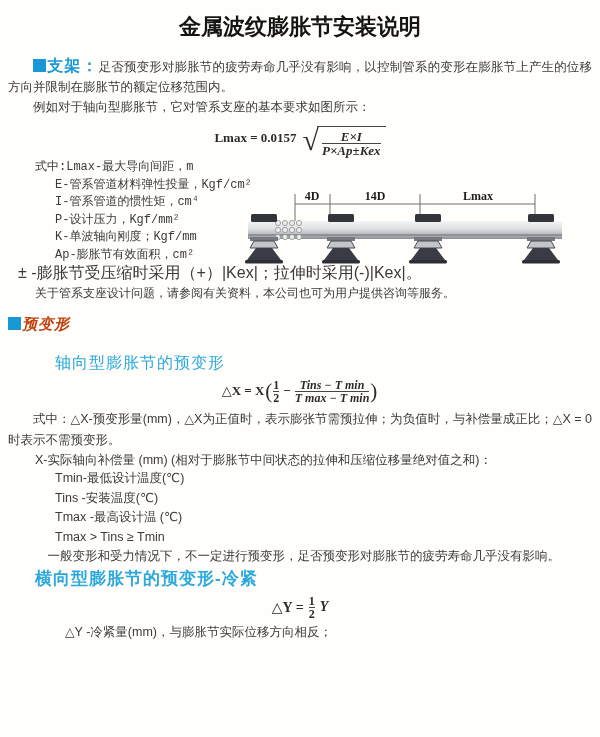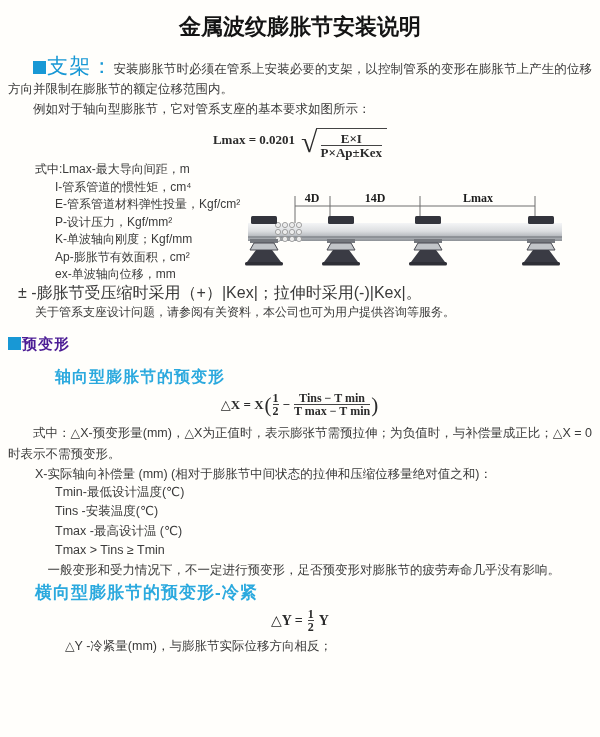--- a/index.html
+++ b/index.html
@@ -27,7 +27,7 @@
   }
   .support-para{margin-top:14px;}
   .inline-heading{
-    color:#1898d5;font-size:21px;font-weight:normal;
+    color:#1898d5;font-size:16px;font-weight:bold;
     letter-spacing:1px;
   }
   .bullet{

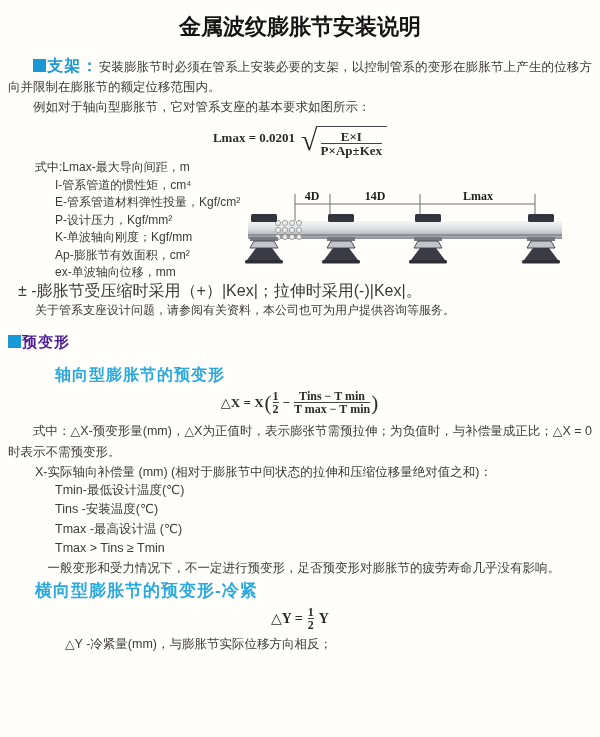--- a/index.html
+++ b/index.html
@@ -90,7 +90,7 @@
 
   <h1 class="title">金属波纹膨胀节安装说明</h1>
 
-  <p class="para support-para"><span class="bullet"></span><span class="inline-heading">支架：</span><span>安装膨胀节时必须在管系上安装必要的支架，以控制管系的变形在膨胀节上产生的位移方向并限制在膨胀节的额定位移范围内。</span></p>
+  <p class="para support-para"><span class="bullet"></span><span class="inline-heading">支架：</span><span>足否预变形对膨胀节的疲劳寿命几乎没有影响，以控制管系的变形在膨胀节上产生的位移方向并限制在膨胀节的额定位移范围内。</span></p>
 
   <p class="para">例如对于轴向型膨胀节，它对管系支座的基本要求如图所示：</p>
 

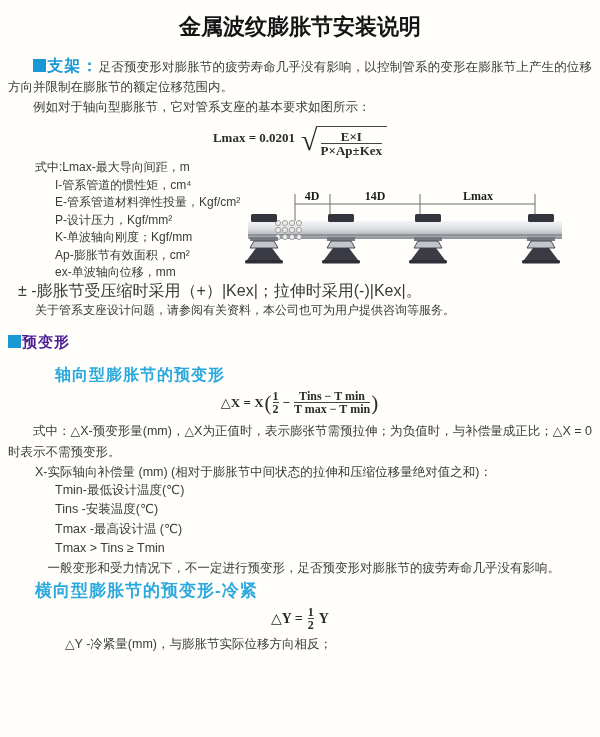--- a/index.html
+++ b/index.html
@@ -95,7 +95,7 @@
   <p class="para">例如对于轴向型膨胀节，它对管系支座的基本要求如图所示：</p>
 
   <div class="formula formula-lmax">
-    <span>Lmax = 0.0201</span>
+    <span>Lmax = 0.0157</span>
     <span class="sqrt-glyph">√</span>
     <span class="rad-content">
       <span class="frac ital">

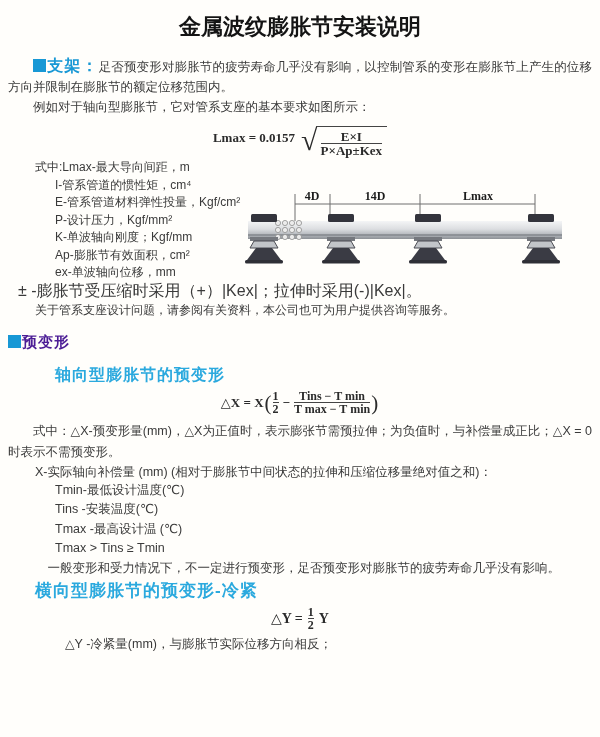--- a/index.html
+++ b/index.html
@@ -43,7 +43,7 @@
   .formula-lmax{margin:4px 0;height:34px;}
   .frac{display:inline-flex;flex-direction:column;text-align:center;line-height:13px;}
   .frac .den{border-top:1px solid #444;}
-  .ital{align-items:center;}
+  .ital{font-style:italic;align-items:center;}
   .sqrt-glyph{font-size:30px;font-weight:normal;line-height:28px;margin:4px -2px 0 6px;}
   .rad-content{border-top:1.5px solid #444;padding:2px 5px 0 5px;margin-top:7px;}
   .paren{font-size:21px;font-weight:normal;line-height:20px;margin:0 1px;}

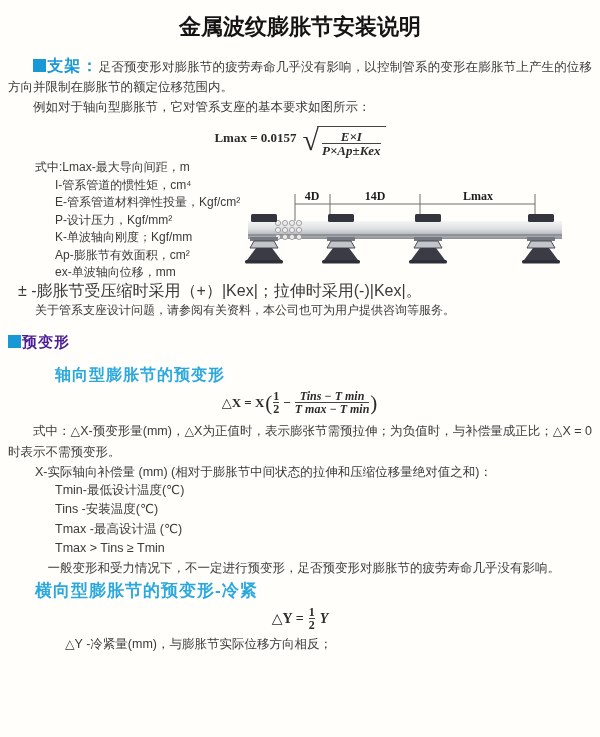--- a/index.html
+++ b/index.html
@@ -54,7 +54,7 @@
   .formula-dy .frac{font-size:12px;line-height:12px;margin:0 5px;}
   
   .defs{position:relative;margin-top:2px;}
-  .def-line{font-size:12px;line-height:17.5px;margin-left:27px;color:#3a3a3a;}
+  .def-line{font-size:12px;line-height:17.5px;margin-left:27px;color:#3a3a3a;font-family:Liberation Mono, monospace;}
   .def-line.sub{margin-left:47px;}
   .pm-line{font-size:16px;line-height:17.5px;margin-left:10px;}
   .consult-line{font-size:12px;line-height:17.5px;margin-left:27px;margin-top:3px;}

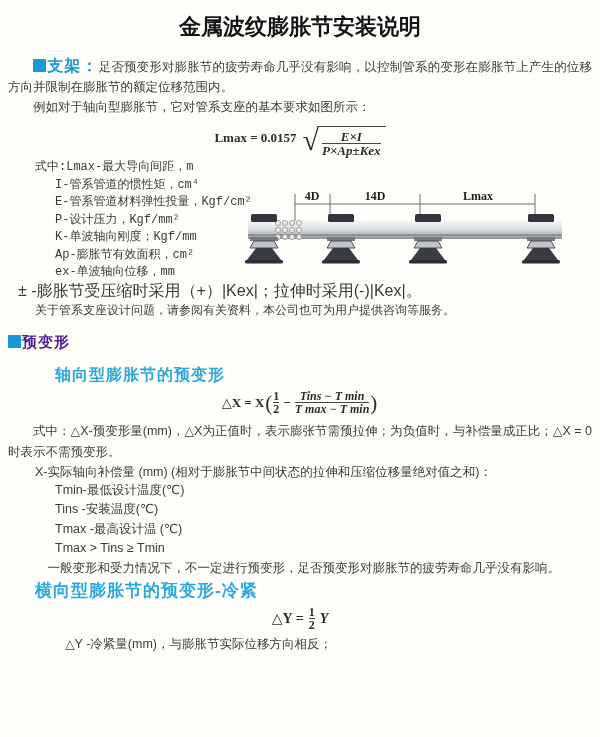--- a/index.html
+++ b/index.html
@@ -107,8 +107,8 @@
 
   <div class="defs">
     <p class="def-line">式中:Lmax-最大导向间距，m</p>
+    <p class="def-line sub">E-管系管道材料弹性投量，Kgf/cm²</p>
     <p class="def-line sub">I-管系管道的惯性矩，cm⁴</p>
-    <p class="def-line sub">E-管系管道材料弹性投量，Kgf/cm²</p>
     <p class="def-line sub">P-设计压力，Kgf/mm²</p>
     <p class="def-line sub">K-单波轴向刚度；Kgf/mm</p>
     <p class="def-line sub">Ap-膨胀节有效面积，cm²</p>

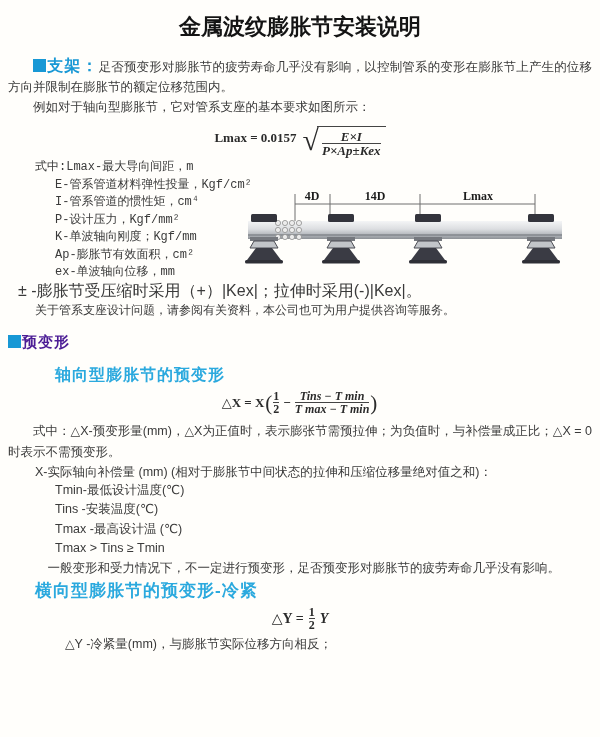--- a/index.html
+++ b/index.html
@@ -112,7 +112,6 @@
     <p class="def-line sub">P-设计压力，Kgf/mm²</p>
     <p class="def-line sub">K-单波轴向刚度；Kgf/mm</p>
     <p class="def-line sub">Ap-膨胀节有效面积，cm²</p>
-    <p class="def-line sub">ex-单波轴向位移，mm</p>
     <p class="pm-line">± -膨胀节受压缩时采用（+）|Kex|；拉伸时采用(-)|Kex|。</p>
     <p class="consult-line">关于管系支座设计问题，请参阅有关资料，本公司也可为用户提供咨询等服务。</p>
 

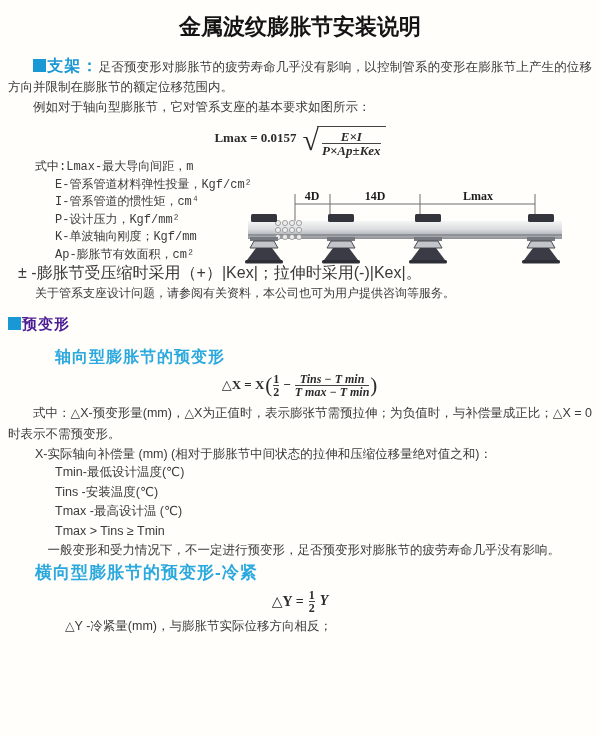--- a/index.html
+++ b/index.html
@@ -64,7 +64,7 @@
   .h2{
     margin:12px 0 0 0;
     font-size:15px;line-height:20px;font-weight:bold;
-    color:#4c1d95;letter-spacing:1px;
+    color:#c2410c;letter-spacing:1px;font-style:italic;
   }
   .predeform-para{margin-top:2px;line-height:20.5px;}
   .h3{

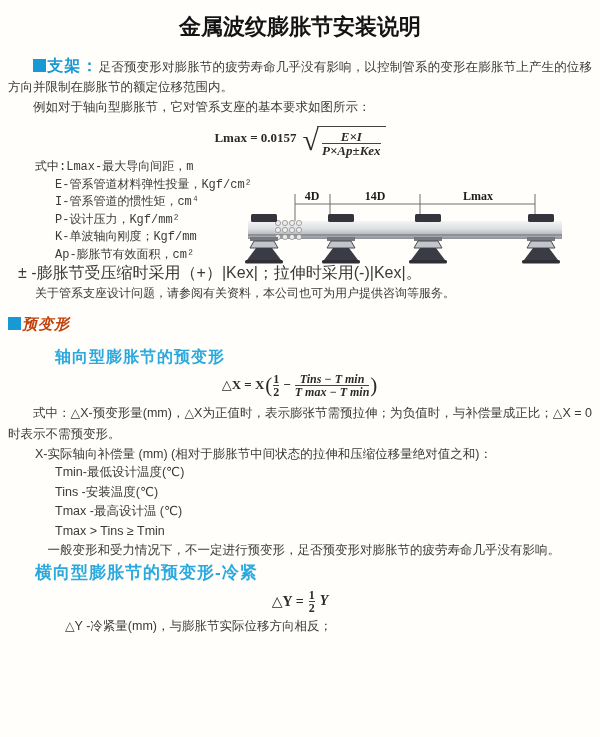--- a/index.html
+++ b/index.html
@@ -68,8 +68,8 @@
   }
   .predeform-para{margin-top:2px;line-height:20.5px;}
   .h3{
-    margin:12px 0 0 47px;
-    font-size:16px;line-height:21px;font-weight:bold;
+    margin:18px 0 0 47px;
+    font-size:16px;line-height:21px;font-weight:normal;
     color:#2ba9de;letter-spacing:1px;
   }
   .h4{

